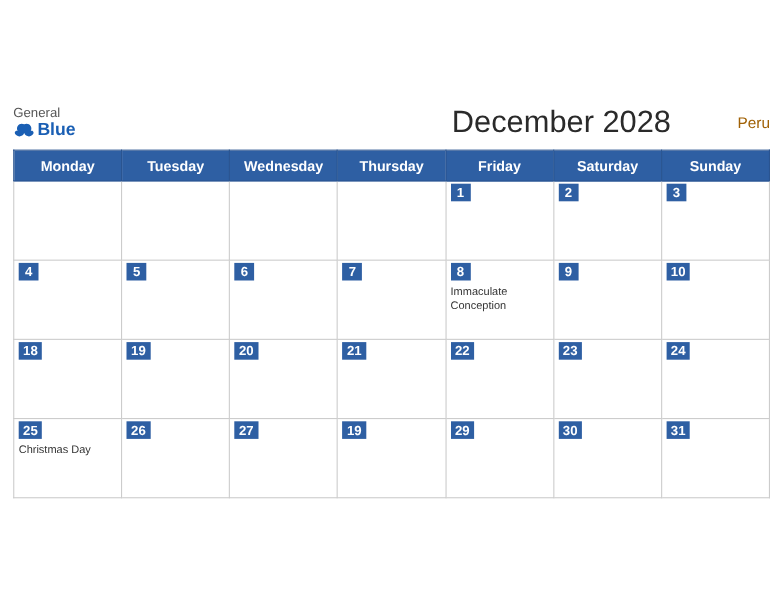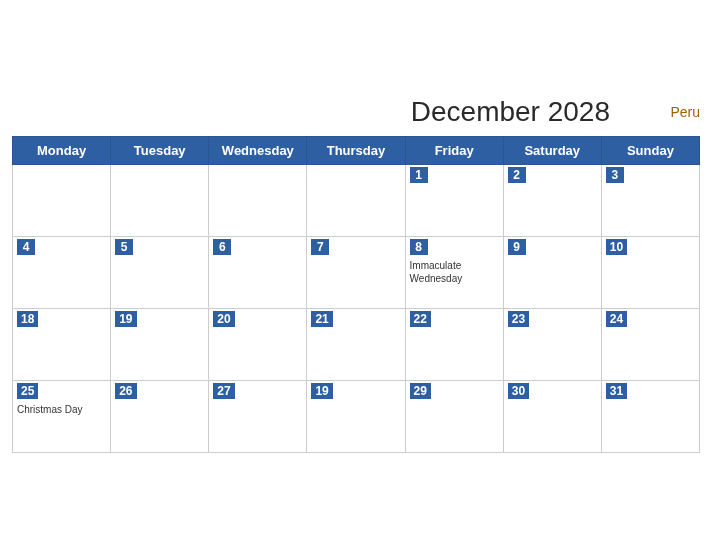--- a/index.html
+++ b/index.html
@@ -108,6 +108,15 @@
 
 <div class="calendar-wrapper">
   <div class="calendar-header">
+    <div class="logo-area">
+      <span class="logo-general">General</span>
+      <div class="logo-blue">
+        <svg class="logo-bird" viewBox="0 0 20 16" xmlns="http://www.w3.org/2000/svg">
+          <path d="M10 2 C6 0, 2 4, 4 8 C2 7, 0 10, 3 12 C5 14, 9 13, 10 10 C11 13, 15 14, 17 12 C20 10, 18 7, 16 8 C18 4, 14 0, 10 2Z" fill="#1a5fb4"></path>
+        </svg>
+        <span>Blue</span>
+      </div>
+    </div>
     <h1 class="calendar-title">December 2028</h1>
     <div class="country-label">Peru</div>
   </div>

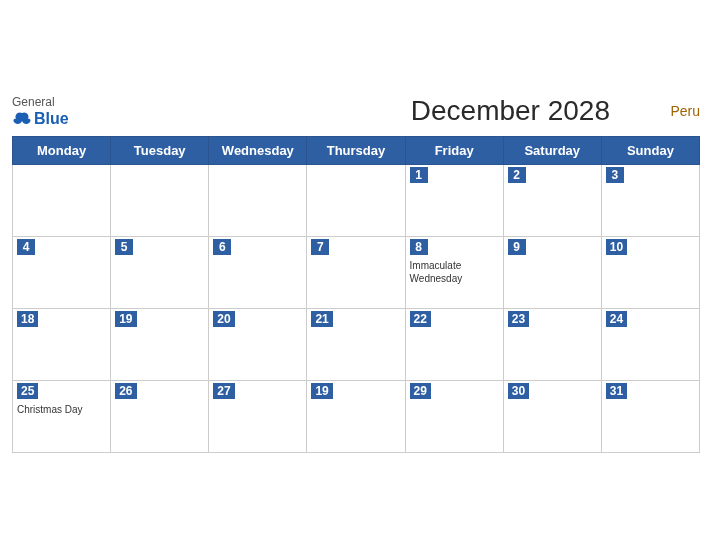--- a/index.html
+++ b/index.html
@@ -148,7 +148,7 @@
           <td><span class="day-number">5</span></td>
           <td><span class="day-number">6</span></td>
           <td><span class="day-number">7</span></td>
-          <td><span class="day-number">8</span><div class="holiday-text">Immaculate Wednesday</div></td>
+          <td><span class="day-number">8</span><div class="holiday-text">Immaculate Conception</div></td>
           <td><span class="day-number">9</span></td>
           <td><span class="day-number">10</span></td>
         </tr>

